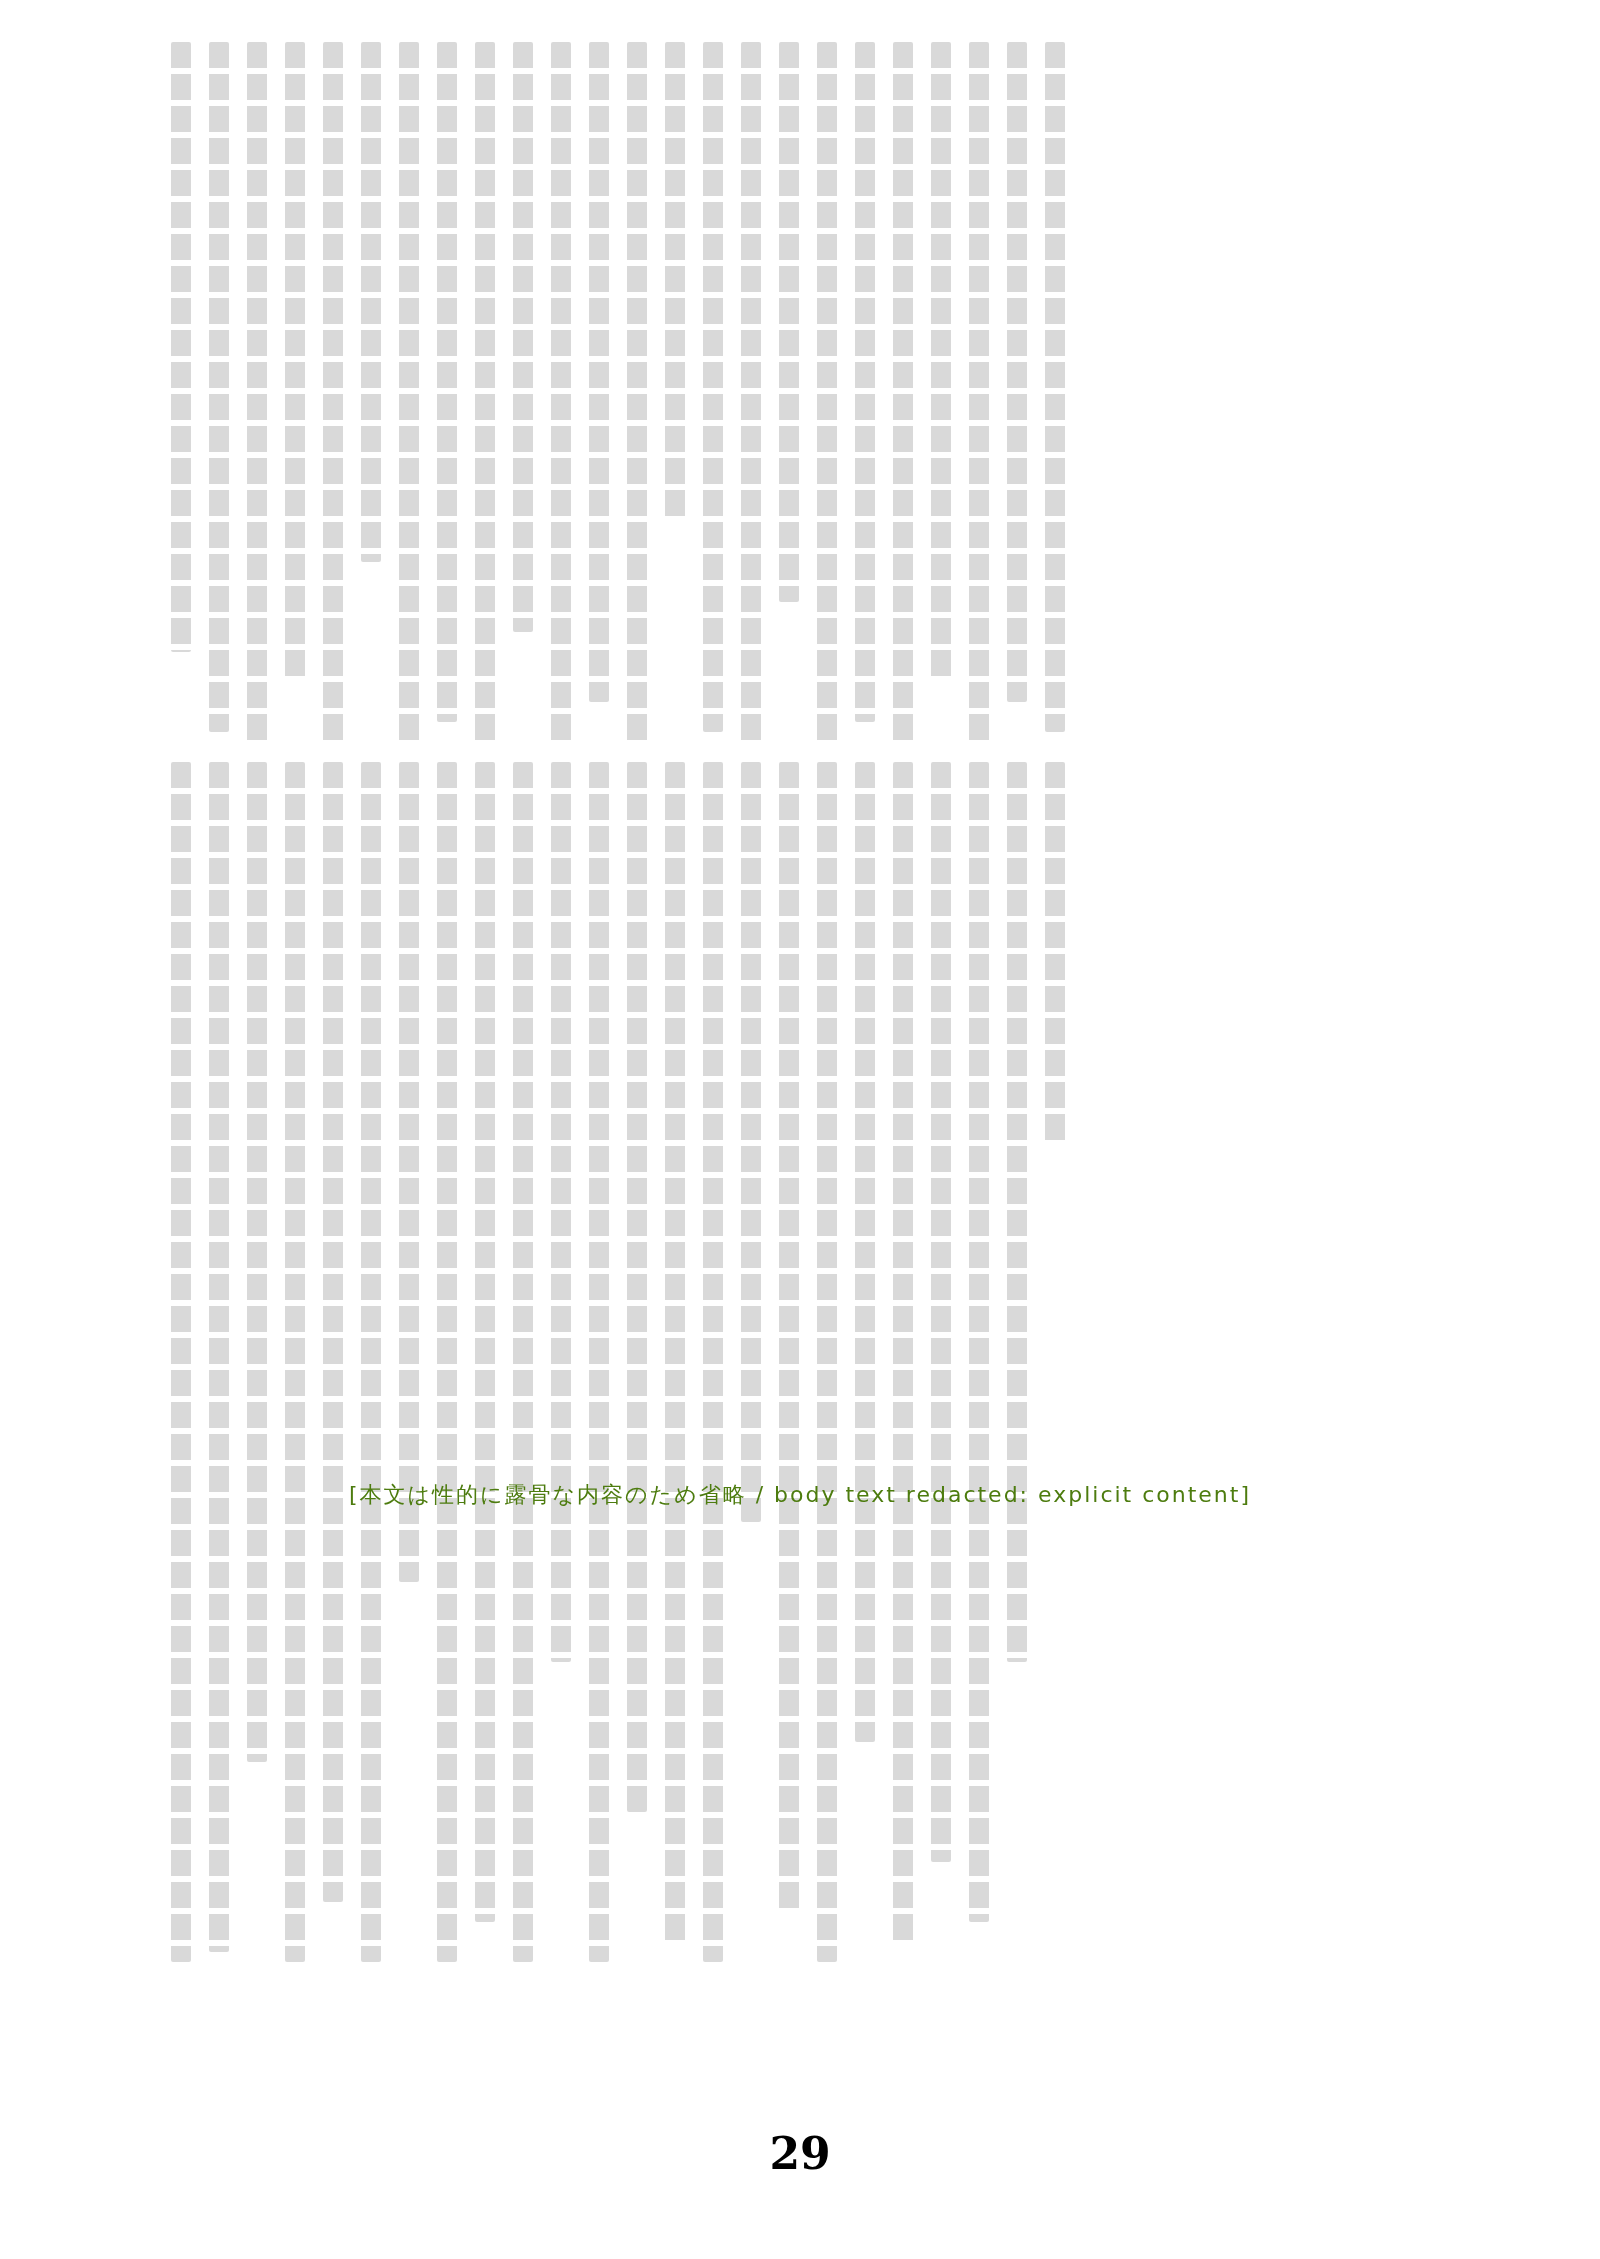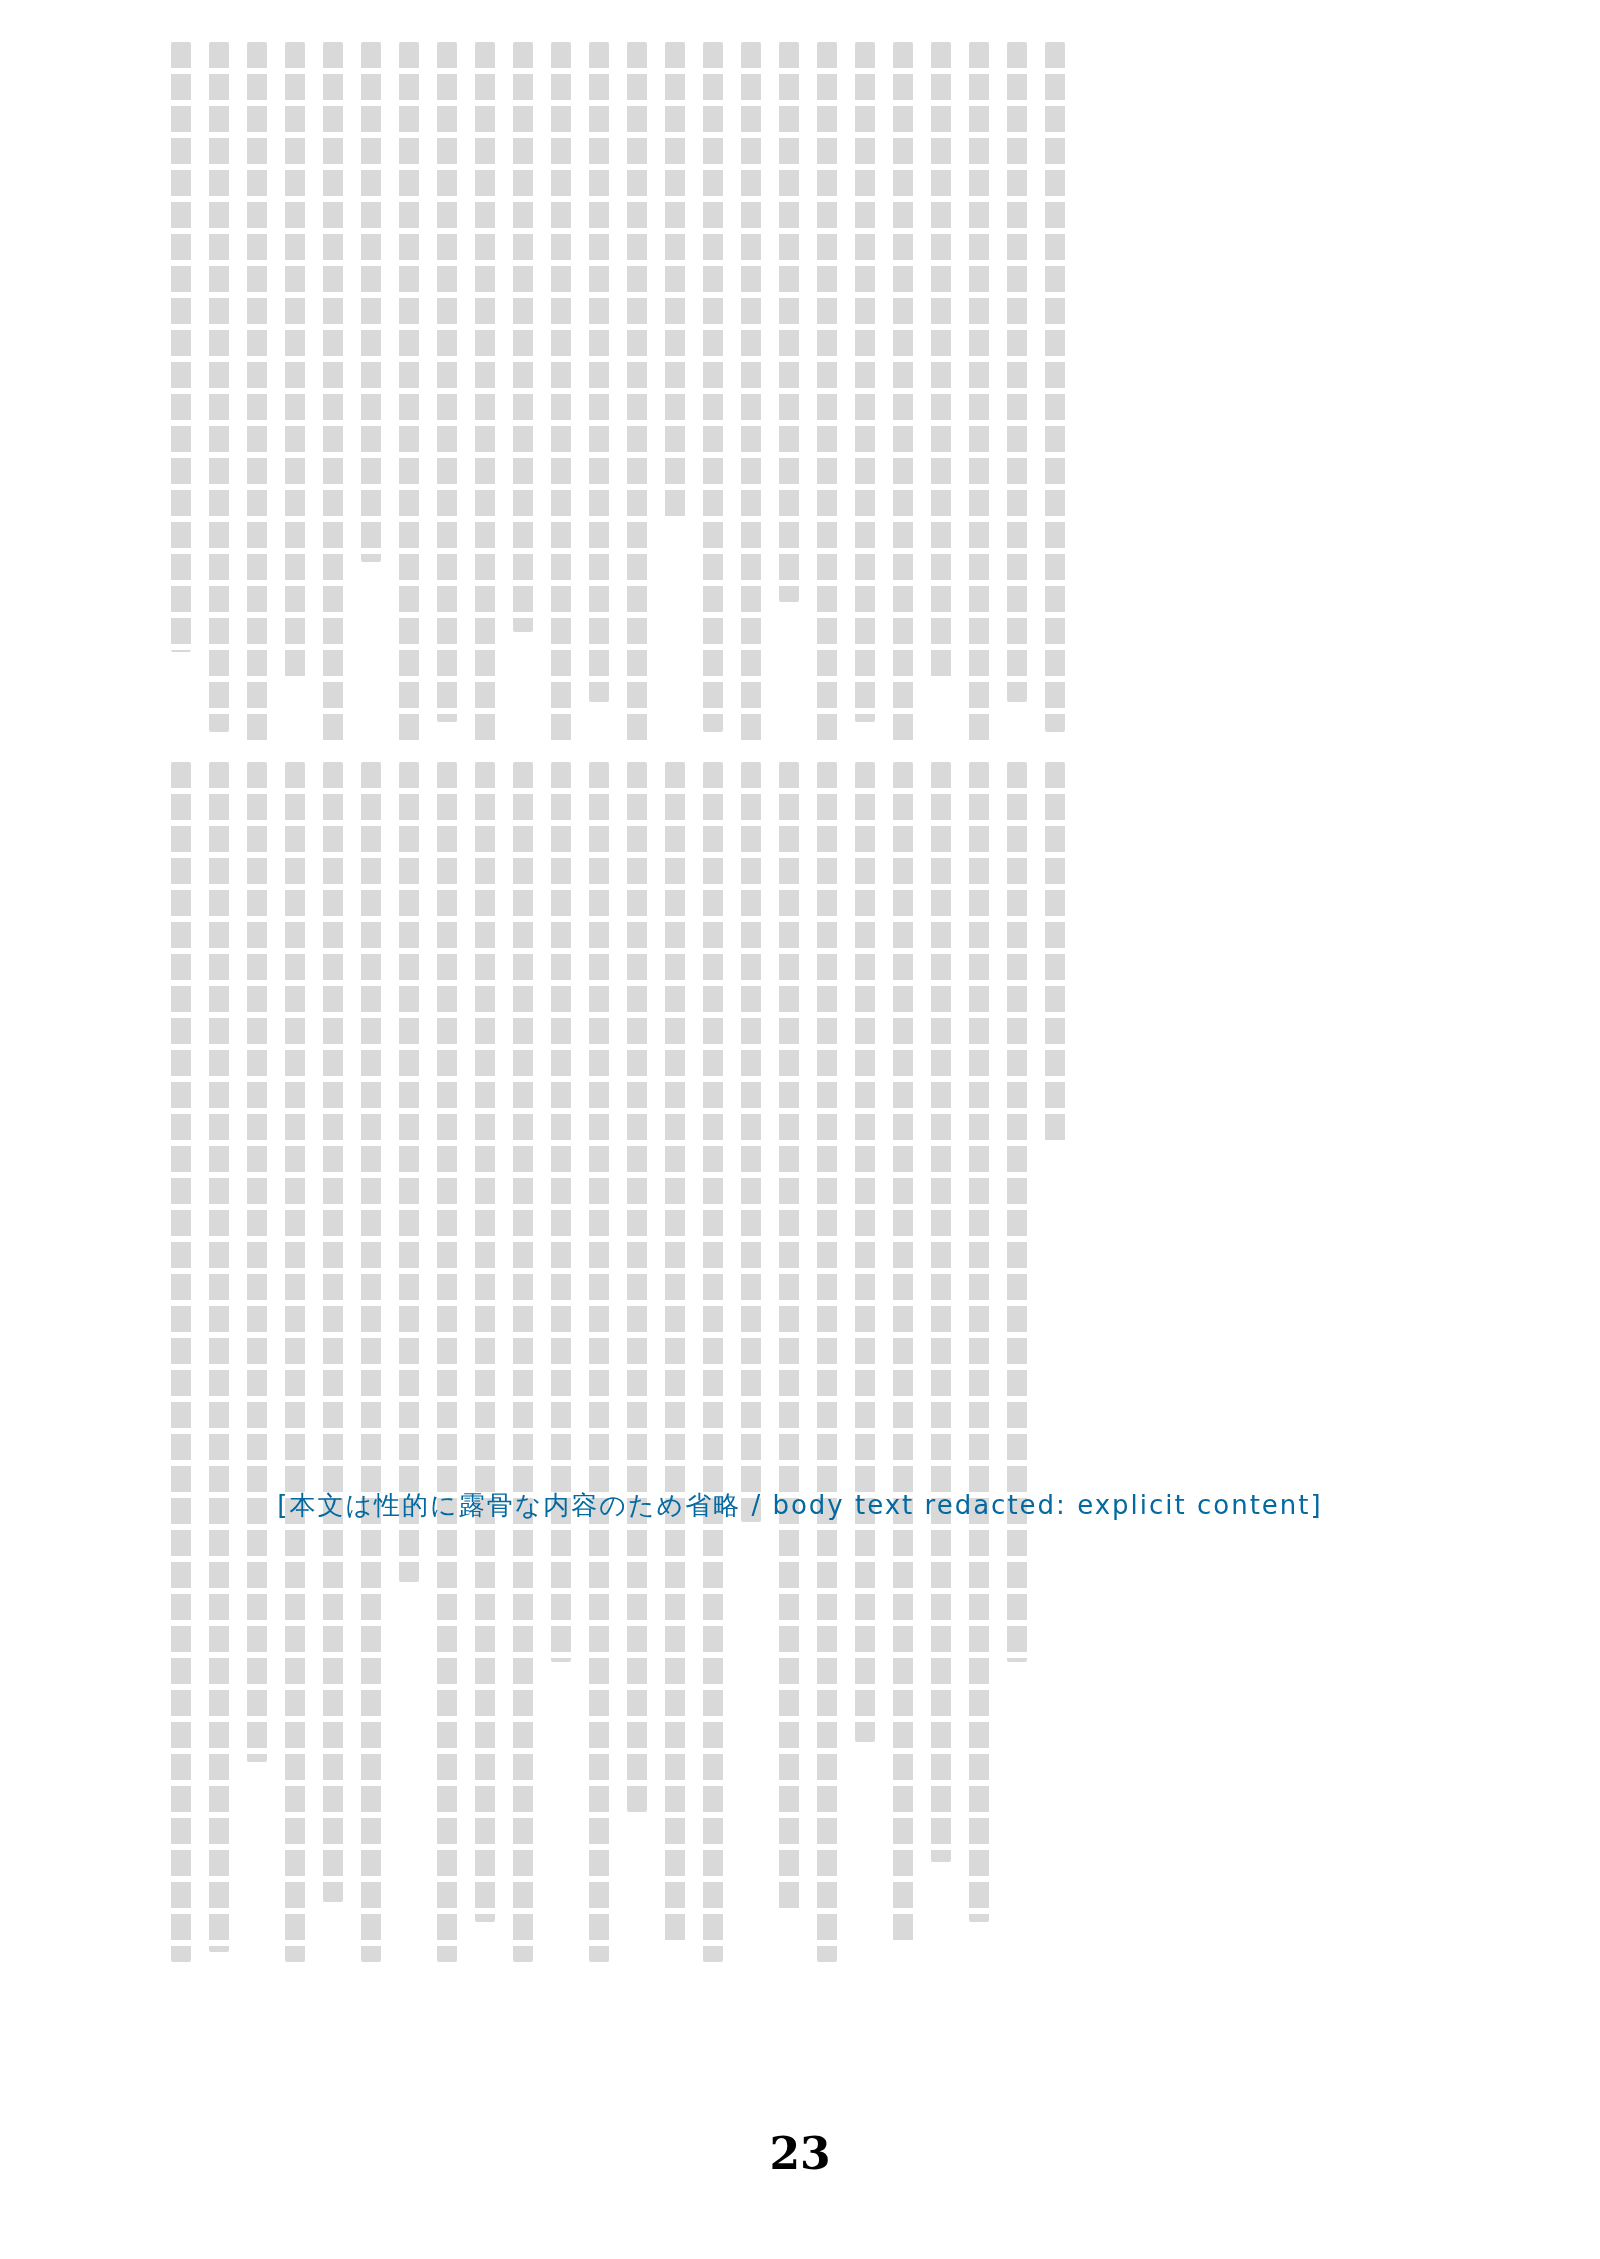--- a/index.html
+++ b/index.html
@@ -44,11 +44,10 @@
     left: 50%;
     top: 1480px;
     transform: translateX(-50%);
-    color: #0369a1;
-    font-size: 26px;
+    color: #4d7c0f;
+    font-size: 22px;
     letter-spacing: 2px;
     white-space: nowrap;
-    margin-top: 8px;
   }
   .page-number {
     position: absolute;

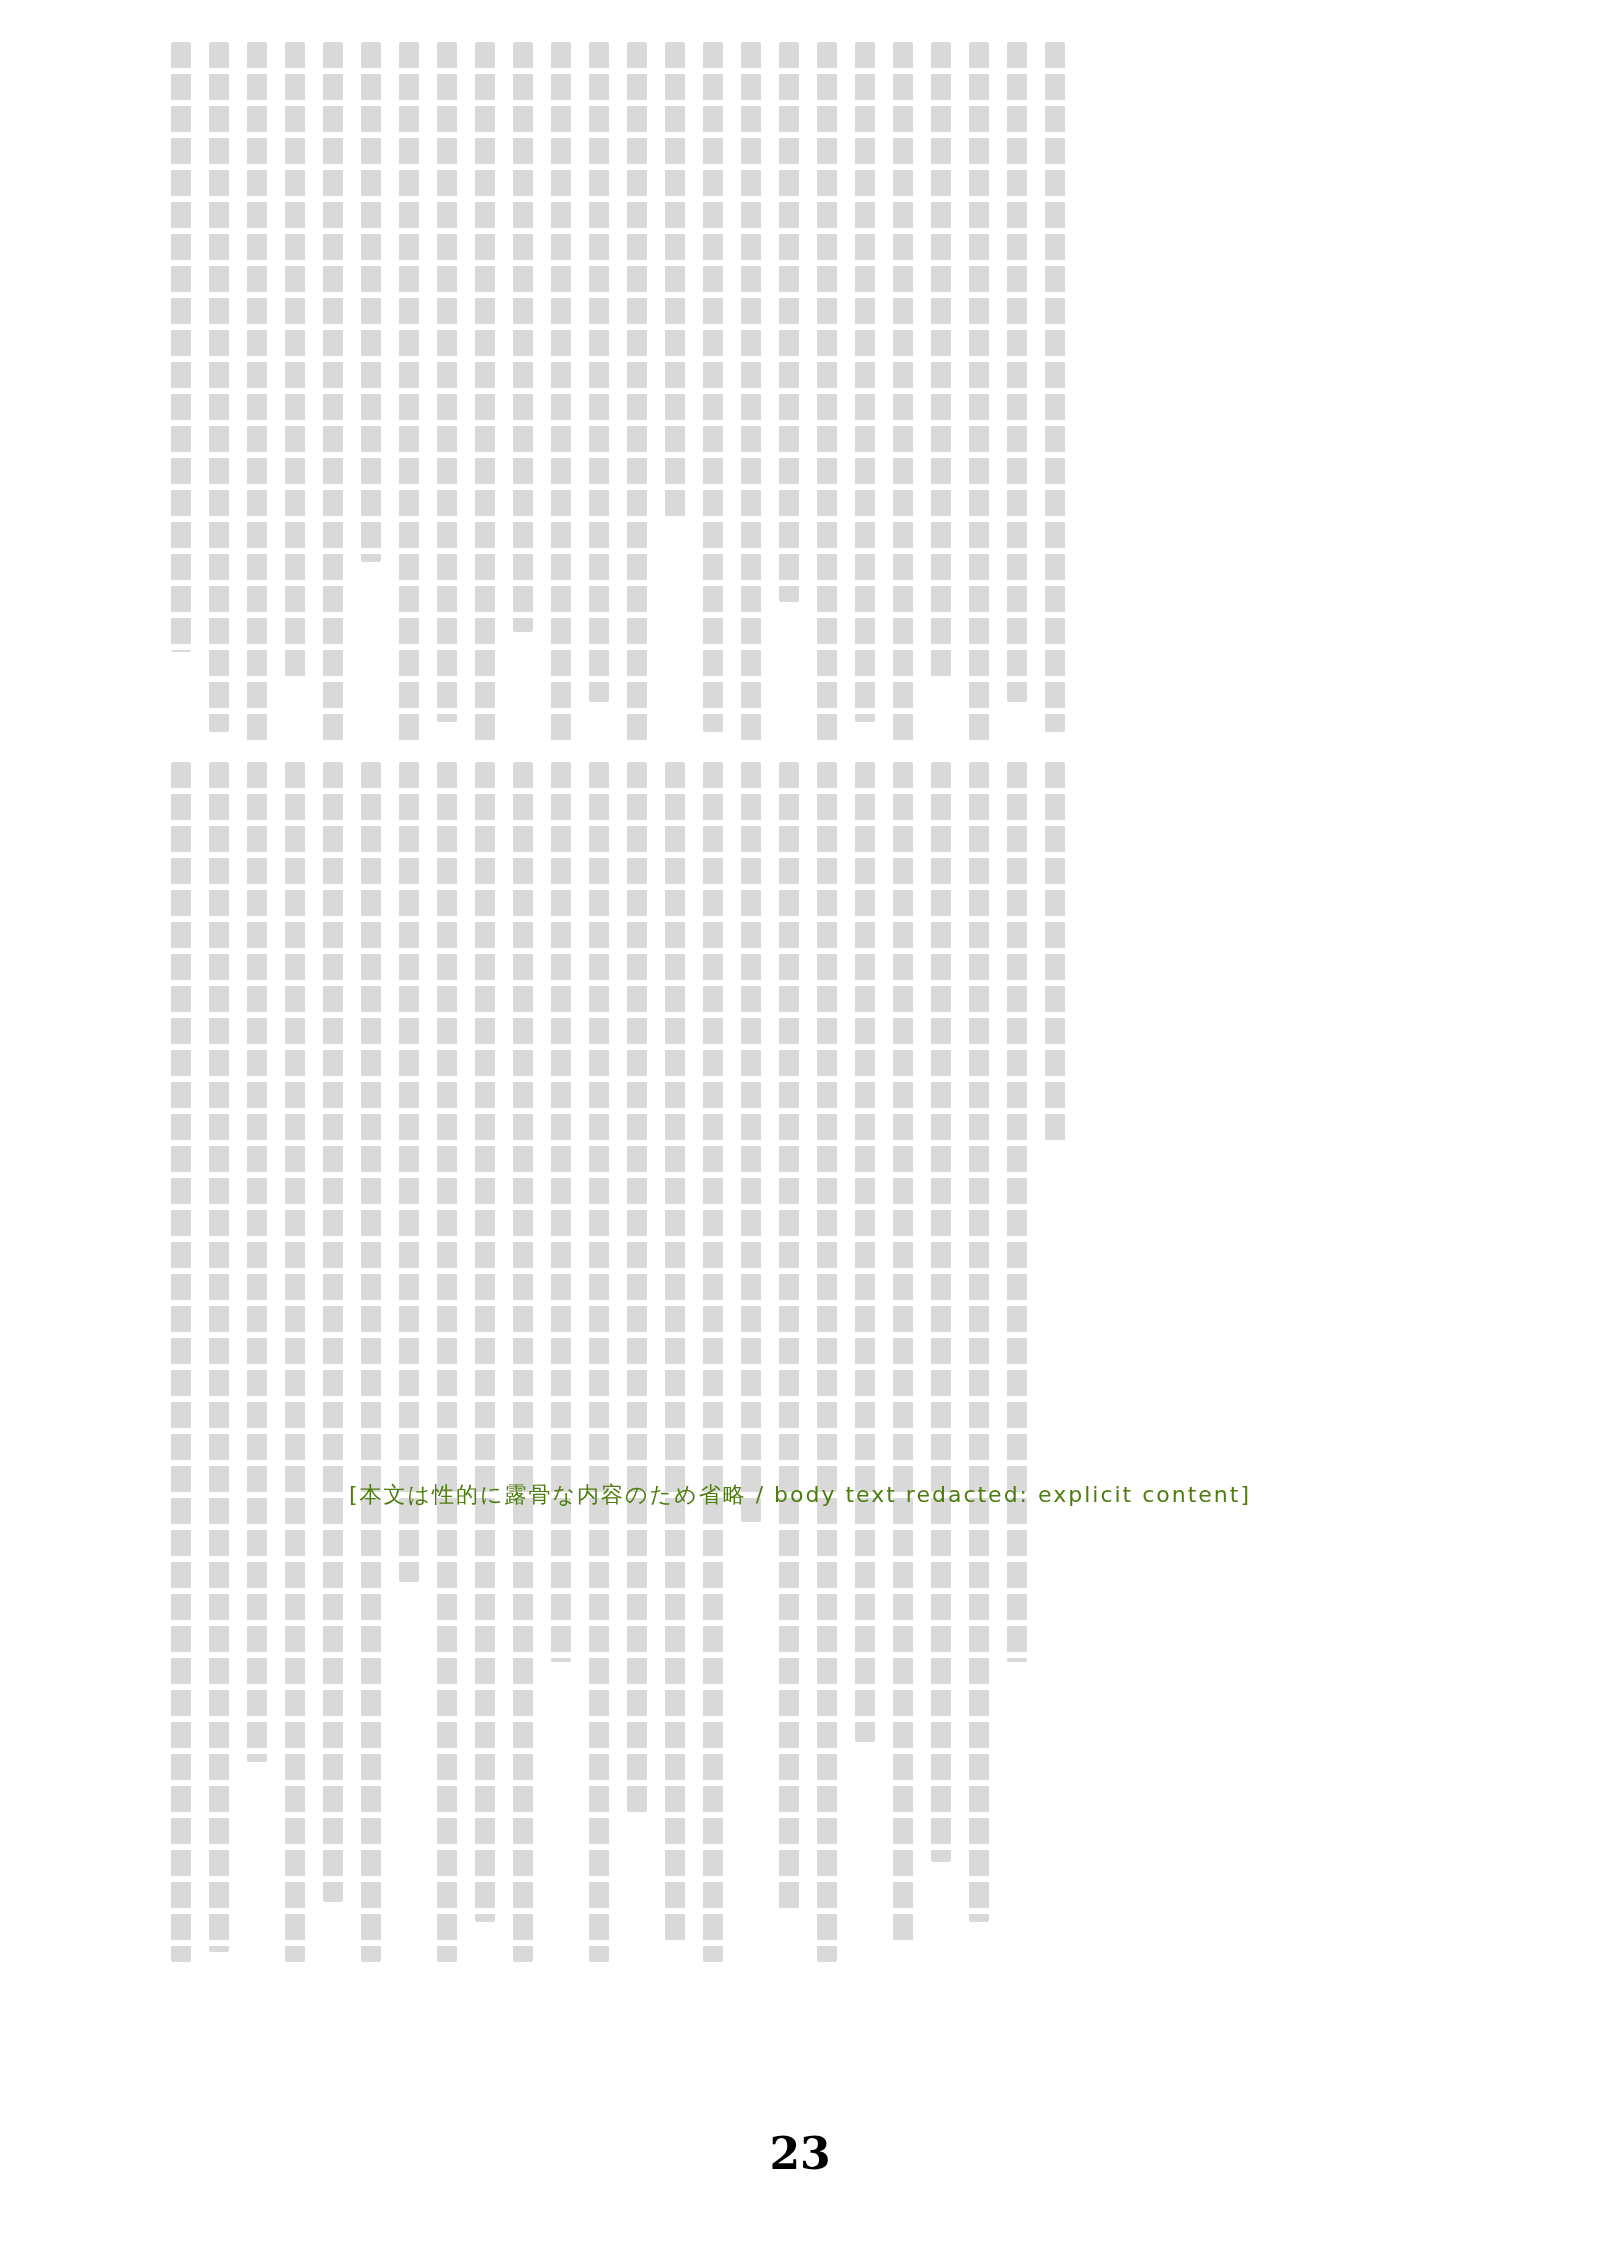--- a/index.html
+++ b/index.html
@@ -121,7 +121,7 @@
 
   <div class="redaction-notice">[本文は性的に露骨な内容のため省略 / body text redacted: explicit content]</div>
 
-  <div class="page-number">23</div>
+  <div class="page-number">29</div>
 
 </div>
 

